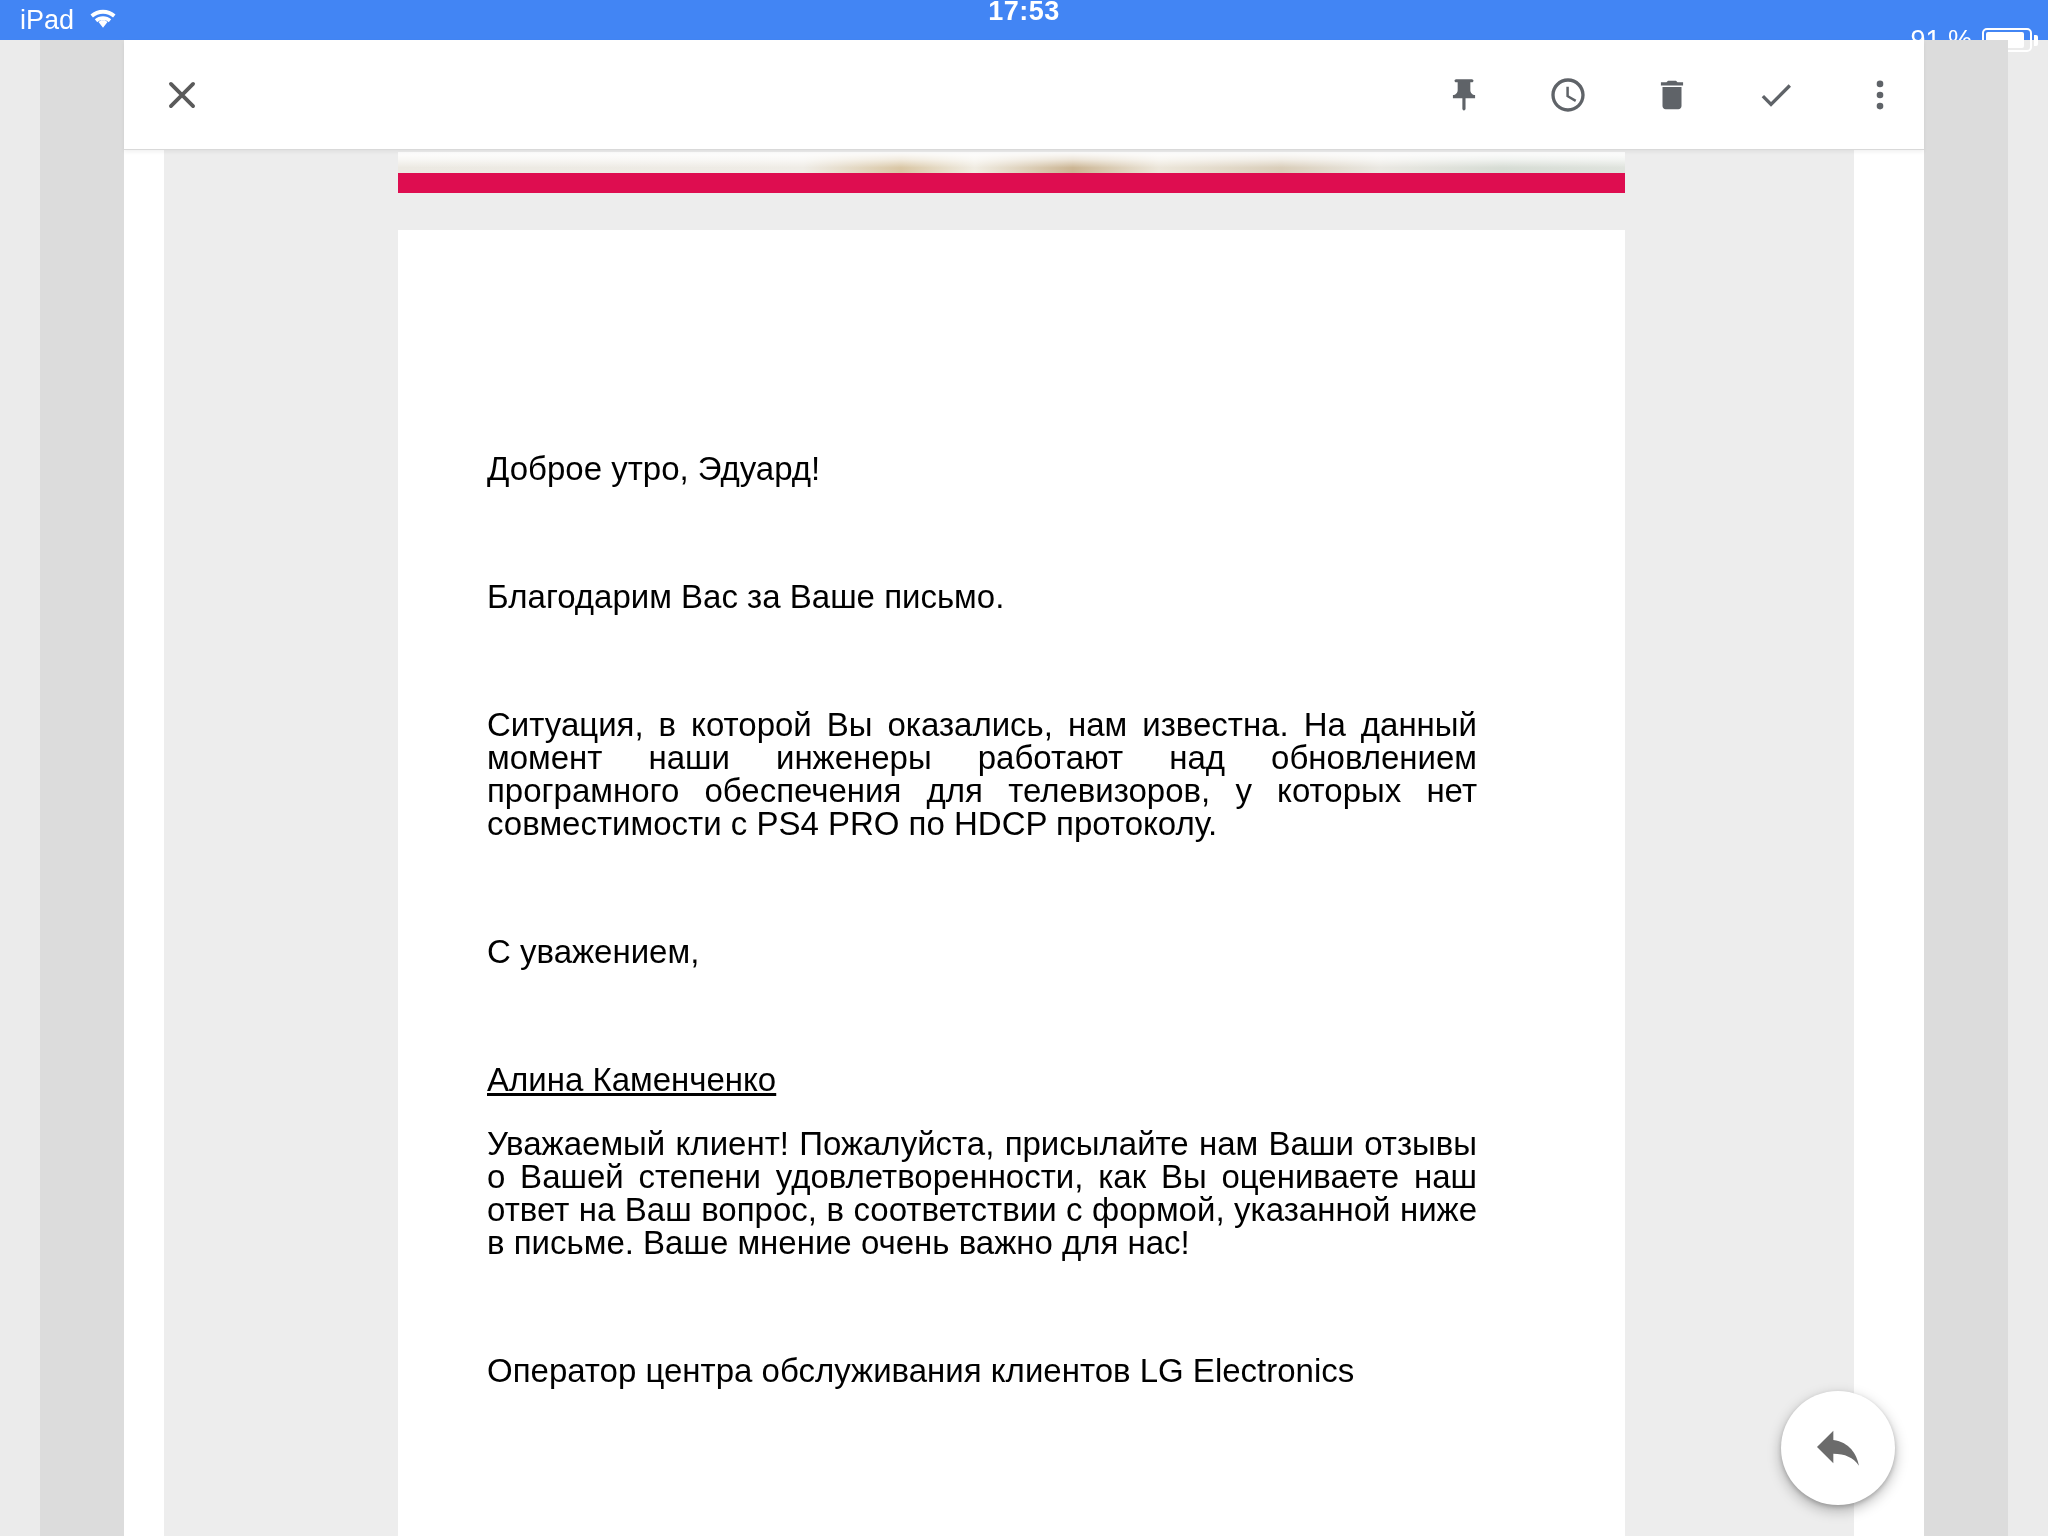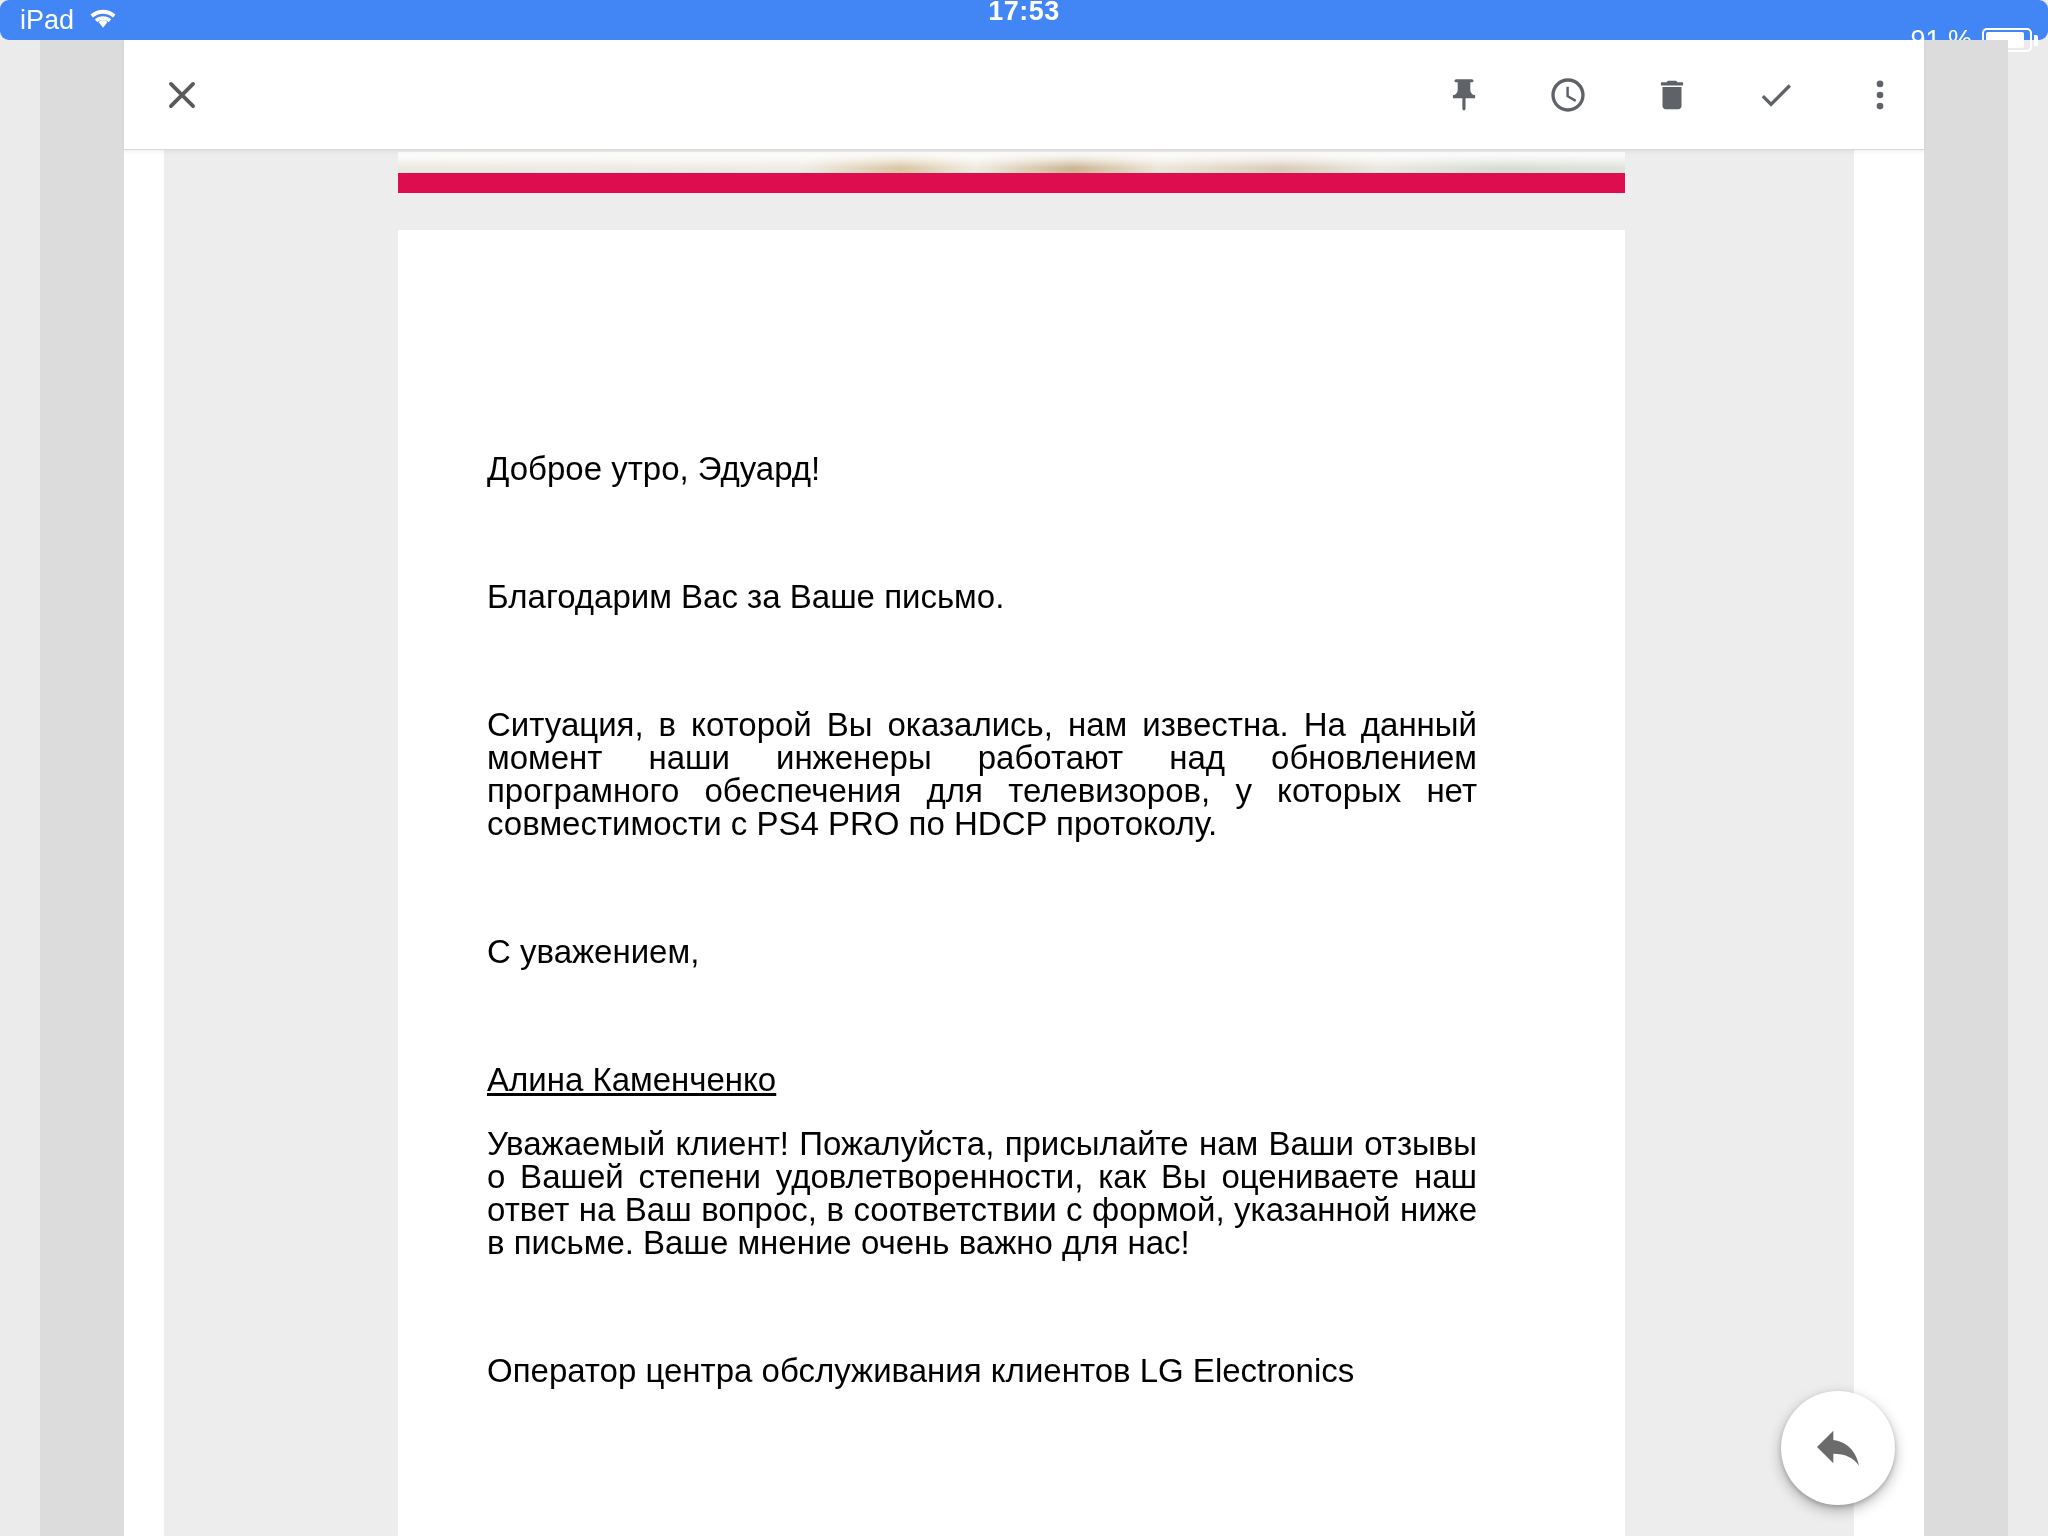--- a/index.html
+++ b/index.html
@@ -15,7 +15,6 @@
     background:var(--status-blue,#4285F4);
     color:#fff;display:flex;align-items:center;
     font-size:27px;
-    border-radius:9px;
   }
   .sb-left{position:absolute;left:20px;top:0;height:40px;display:flex;align-items:center;gap:14px;}
   .sb-time{position:absolute;left:50%;top:0;transform:translateX(-50%);height:23px;

